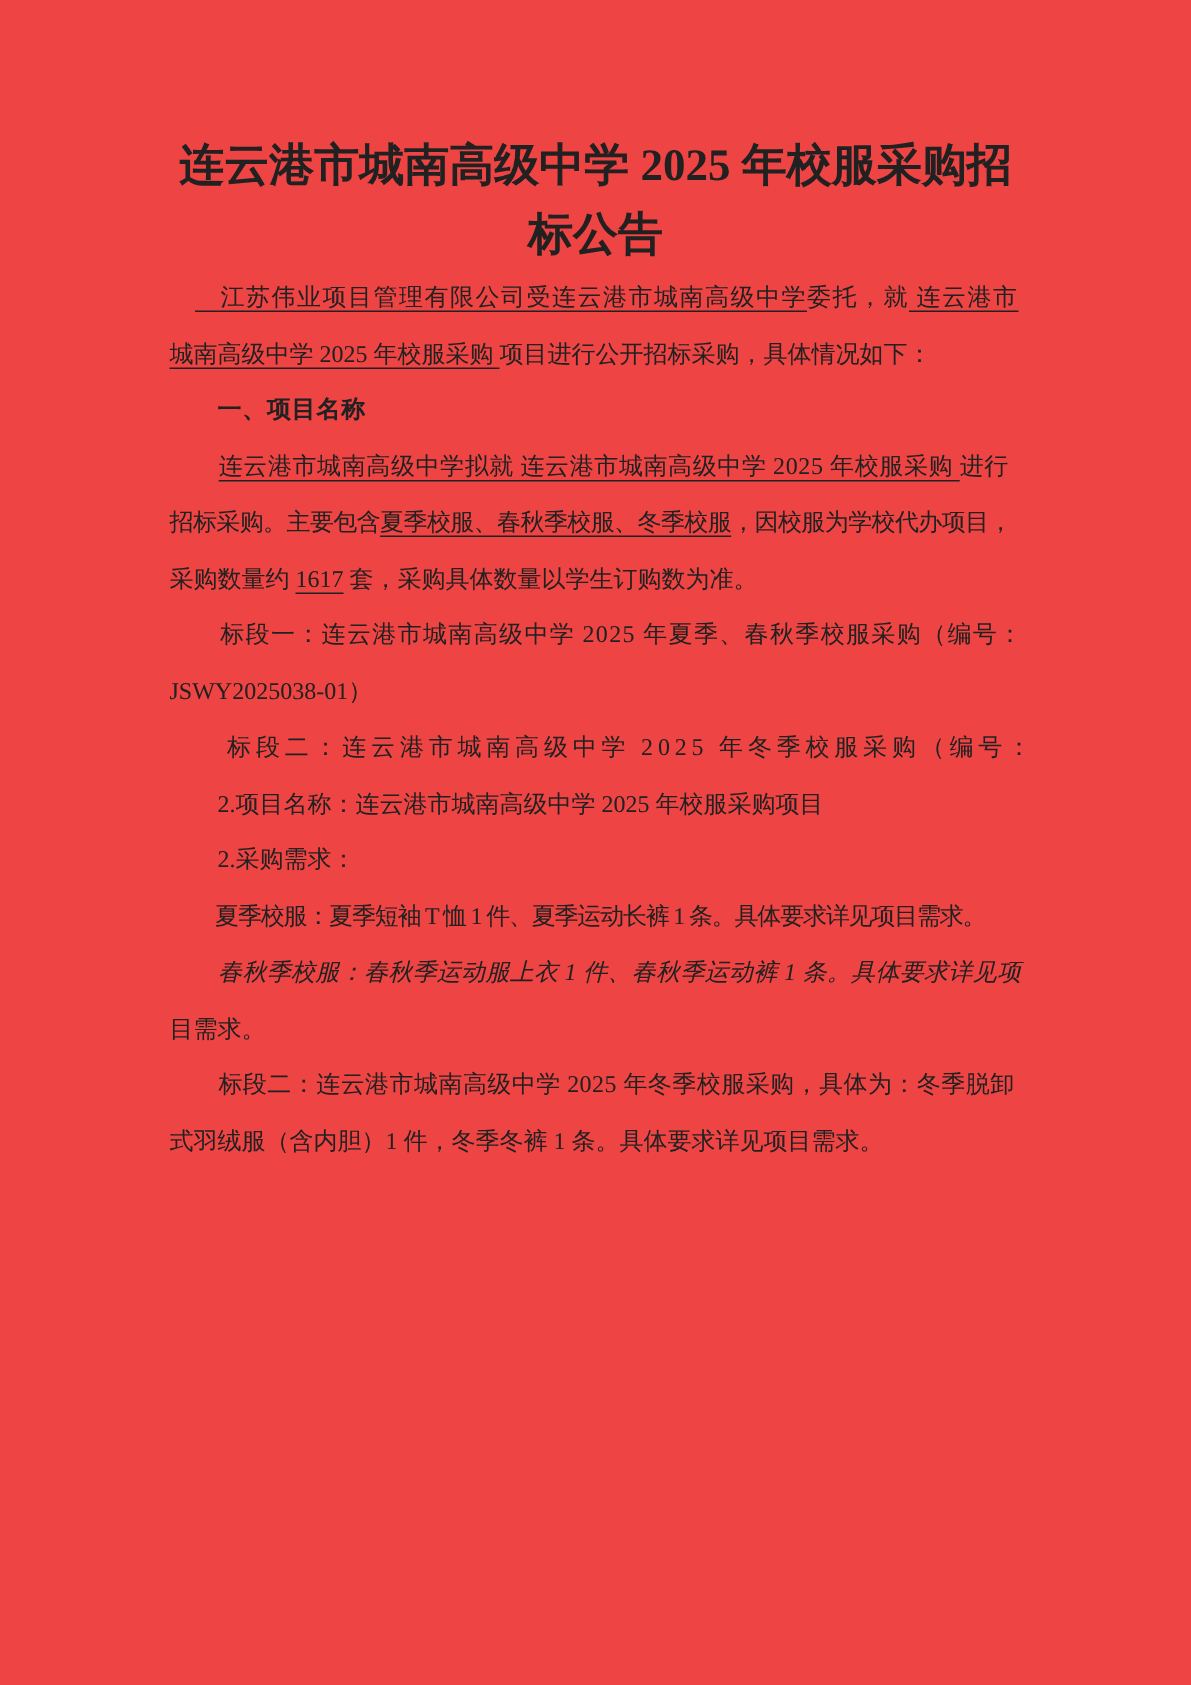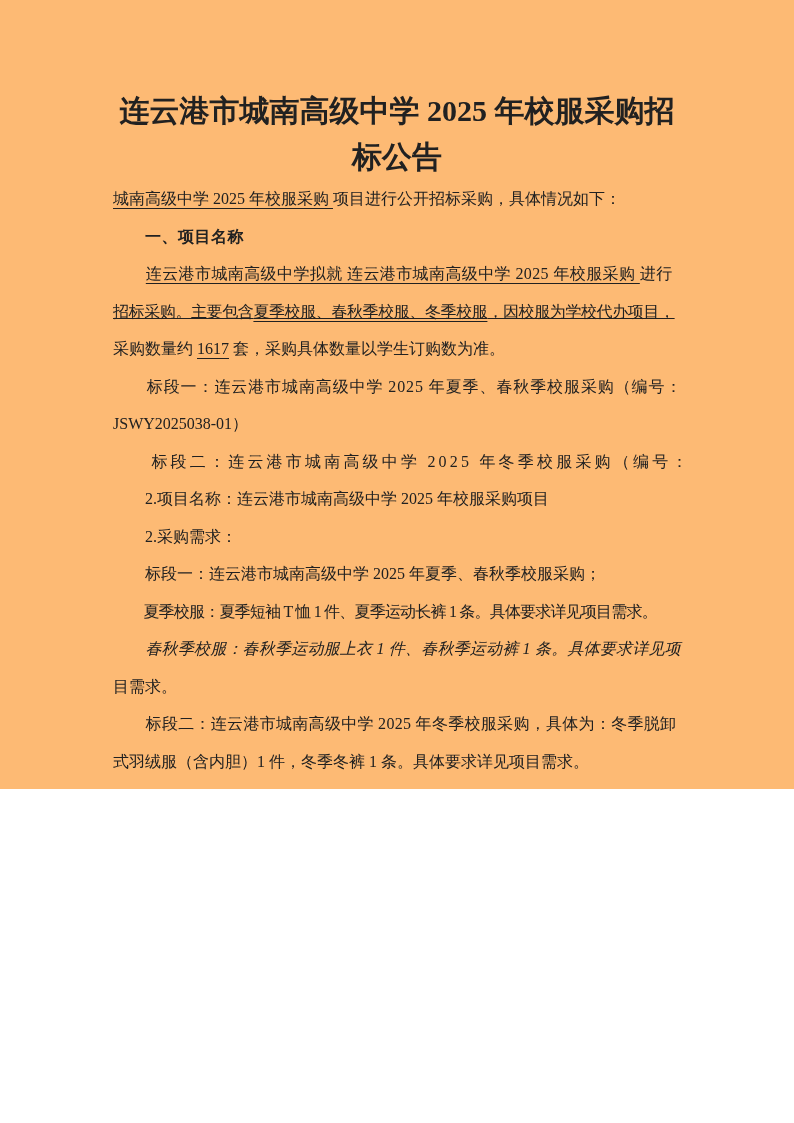--- a/index.html
+++ b/index.html
@@ -10,9 +10,9 @@
   .page {
     position: relative;
     width: 794px;
-    height: 789px;
+    height: 1123px;
     margin: 0 auto;
-    background: #fdba74;
+    background: #ef4444;
     overflow: hidden;
     font-family: "Liberation Serif", "DejaVu Serif", serif;
     color: #212121;

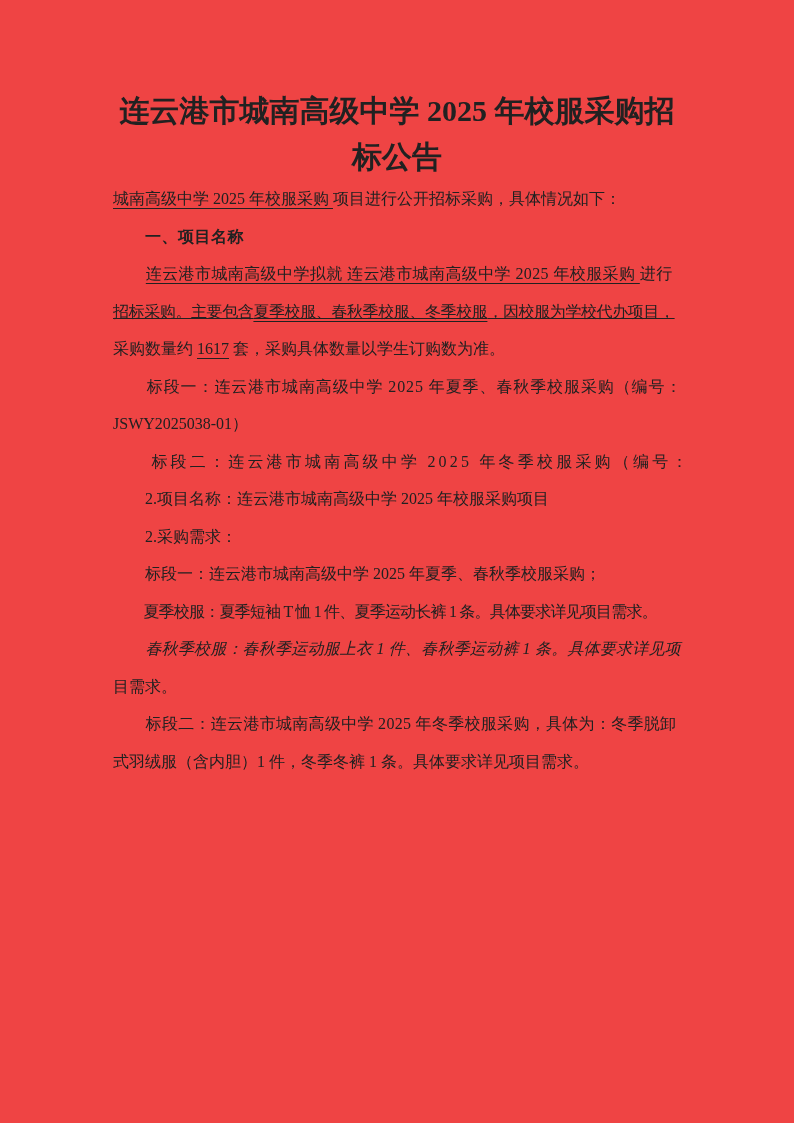--- a/index.html
+++ b/index.html
@@ -56,6 +56,7 @@
         <div class="line"><span class="seg">标公告</span></div>
       </div>
       <div class="block body">
+        <div class="line" style="letter-spacing: 1px;"><span class="seg">　</span><span class="seg u">　江苏伟业项目管理有限公司受连云港市城南高级中学</span><span class="seg">委托，就</span><span class="seg u"> 连云港市</span></div>
         <div class="line"><span class="seg u">城南高级中学 2025 年校服采购 </span><span class="seg">项目进行公开招标采购，具体情况如下：</span></div>
       </div>
       <div class="block heading">

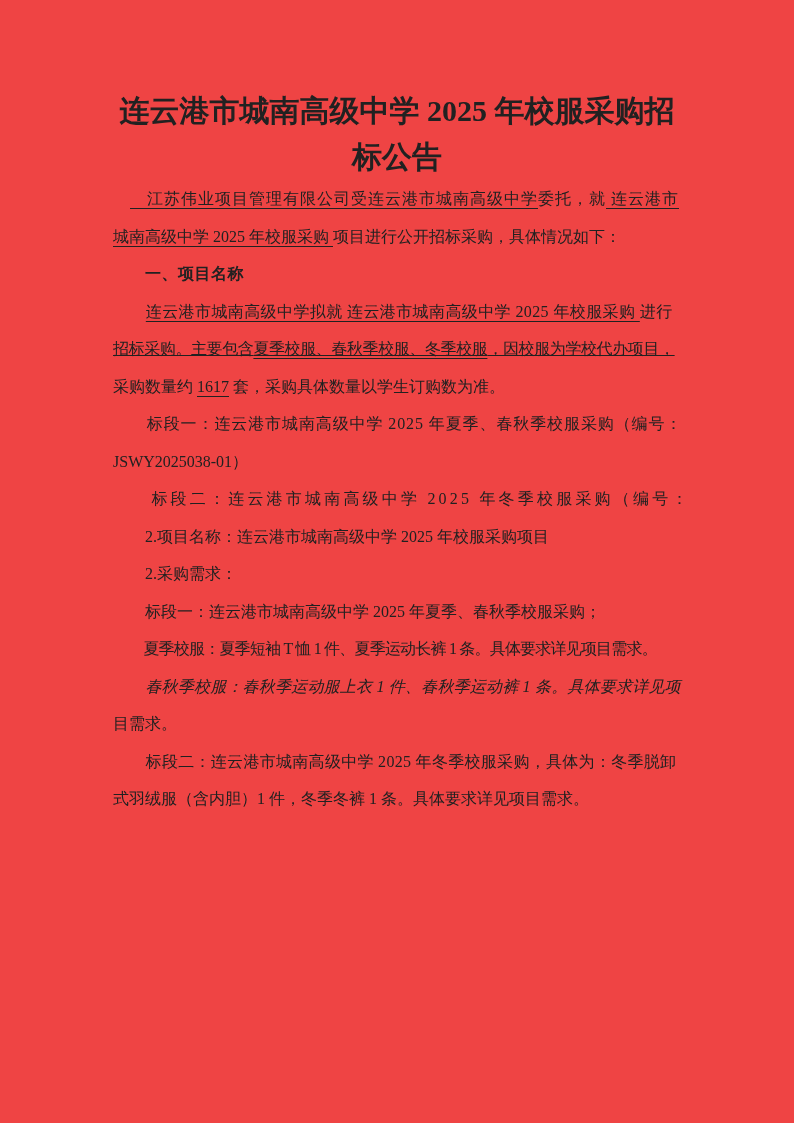--- a/index.html
+++ b/index.html
@@ -64,7 +64,7 @@
       </div>
       <div class="block body">
         <div class="line" style="letter-spacing: 0.4px;"><span class="seg">　　</span><span class="seg u">连云港市城南高级中学拟就 连云港市城南高级中学 2025 年校服采购 </span><span class="seg">进行</span></div>
-        <div class="line" style="letter-spacing: -0.4px; text-decoration: underline;"><span class="seg">招标采购。主要包含</span><span class="seg u">夏季校服、春秋季校服、冬季校服</span><span class="seg">，因校服为学校代办项目，</span></div>
+        <div class="line" style="letter-spacing: -0.4px;"><span class="seg">招标采购。主要包含</span><span class="seg u">夏季校服、春秋季校服、冬季校服</span><span class="seg">，因校服为学校代办项目，</span></div>
         <div class="line"><span class="seg">采购数量约 </span><span class="seg u">1617</span><span class="seg"> 套，采购具体数量以学生订购数为准。</span></div>
       </div>
       <div class="block body">

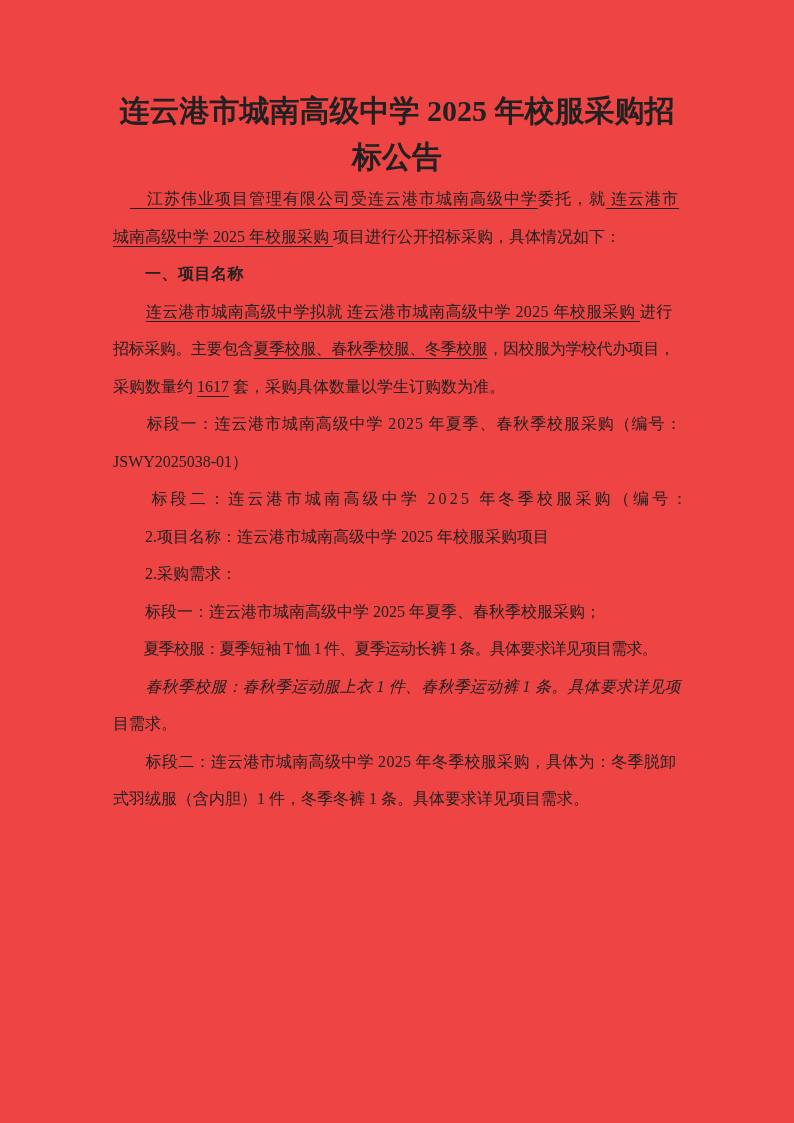--- a/index.html
+++ b/index.html
@@ -81,9 +81,6 @@
         <div class="line"><span class="seg">　　2.采购需求：</span></div>
       </div>
       <div class="block body">
-        <div class="line"><span class="seg">　　标段一：连云港市城南高级中学 2025 年夏季、春秋季校服采购；</span></div>
-      </div>
-      <div class="block body">
         <div class="line" style="letter-spacing: -0.8px;"><span class="seg">　　夏季校服：夏季短袖 T 恤 1 件、夏季运动长裤 1 条。具体要求详见项目需求。</span></div>
       </div>
       <div class="block body">

